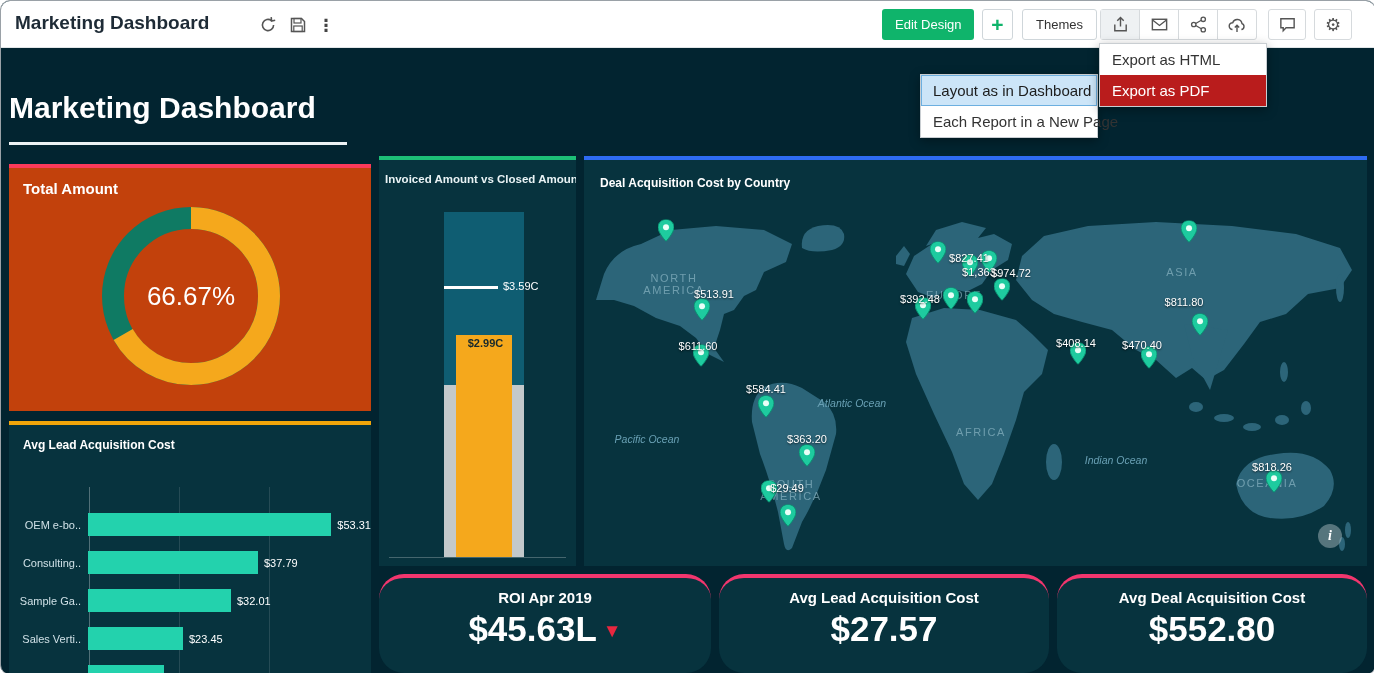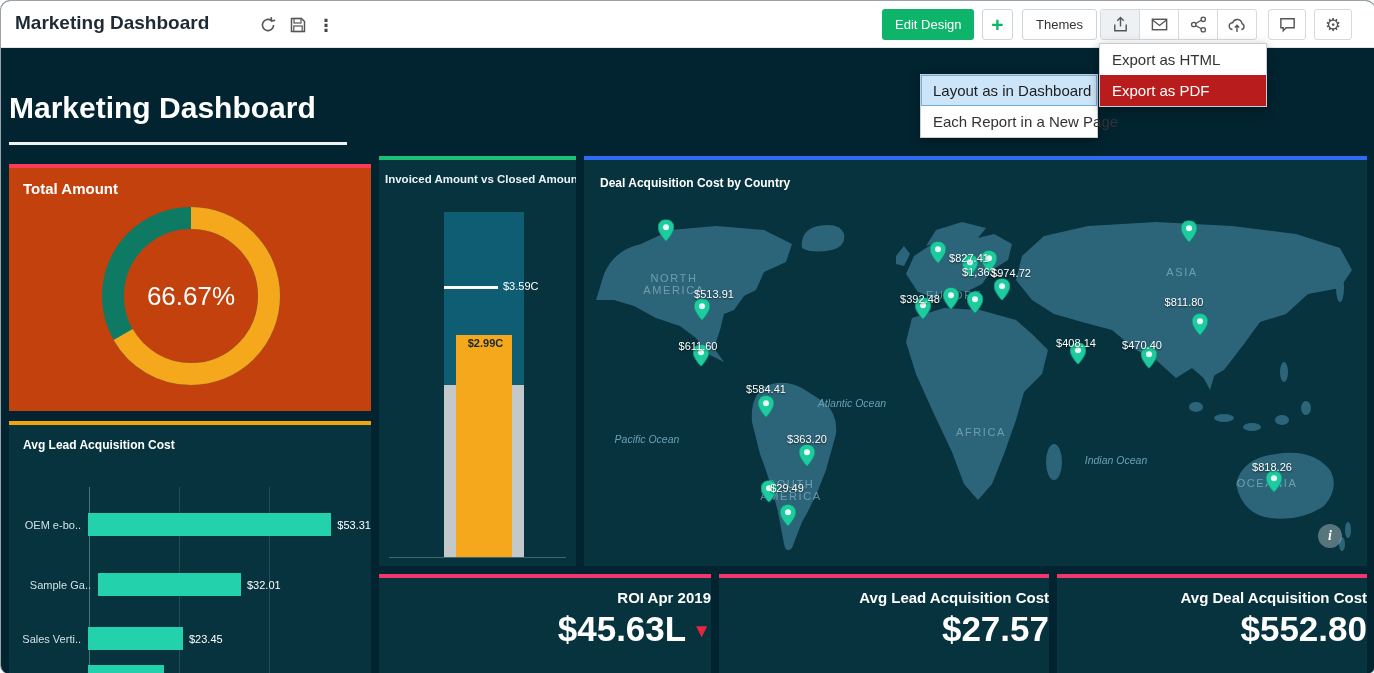--- a/index.html
+++ b/index.html
@@ -186,6 +186,11 @@
         <span class="bar-val">$53.31</span>
       </div>
 
+      <div class="bar-row" style="top: 126px;">
+        <span class="bar-cat">Consulting..</span>
+        <div class="bar" style="width: 170px;"></div>
+        <span class="bar-val">$37.79</span>
+      </div>
 
       <div class="bar-row" style="top: 148px; margin-left: 10px;">
         <span class="bar-cat">Sample Ga..</span>

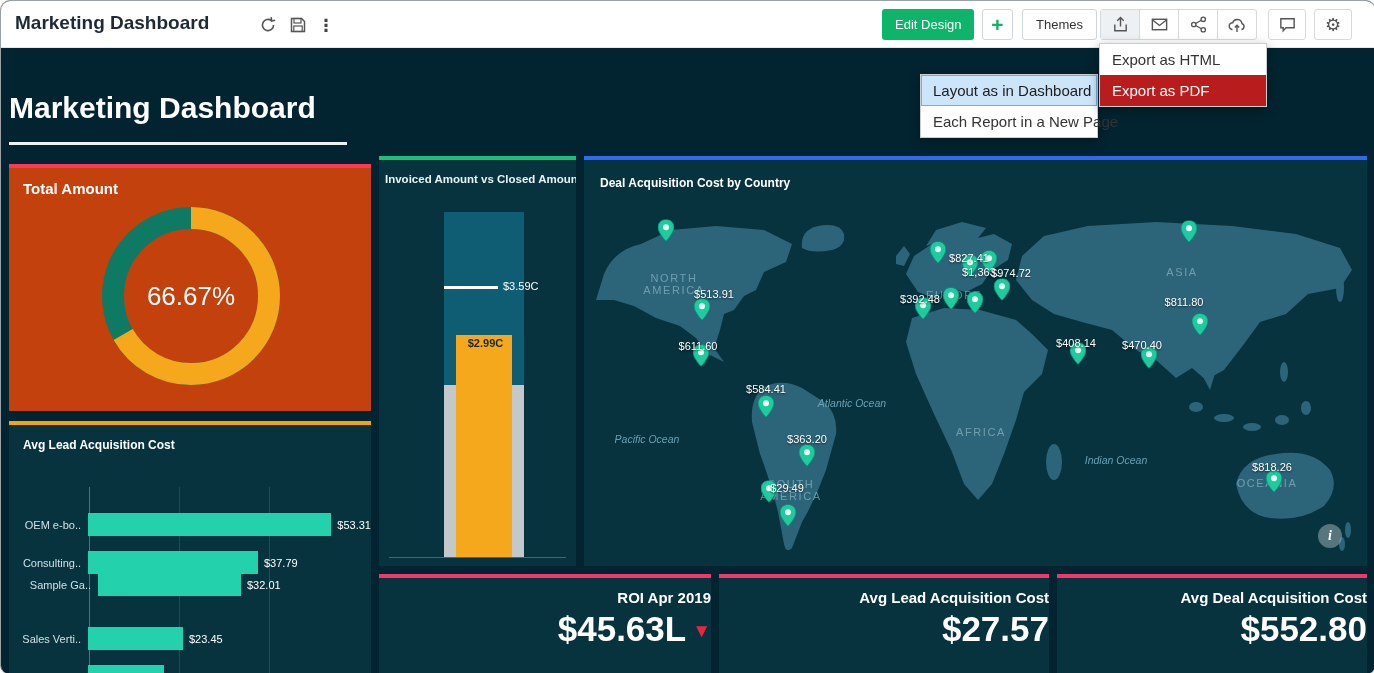--- a/index.html
+++ b/index.html
@@ -192,7 +192,7 @@
         <span class="bar-val">$37.79</span>
       </div>
 
-      <div class="bar-row" style="top: 148px; margin-left: 10px;">
+      <div class="bar-row" style="top: 164px;">
         <span class="bar-cat">Sample Ga..</span>
         <div class="bar" style="width: 143px;"></div>
         <span class="bar-val">$32.01</span>

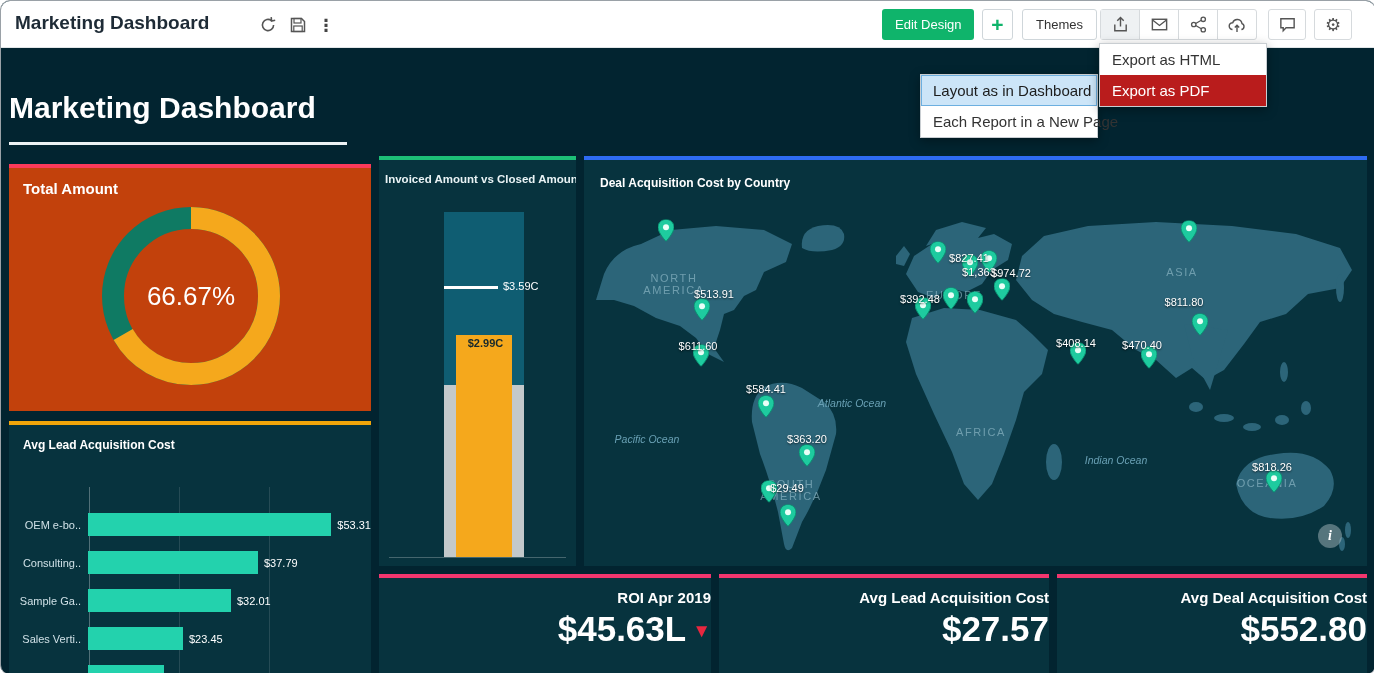--- a/index.html
+++ b/index.html
@@ -87,7 +87,7 @@
     color:#fff;display:flex;align-items:center;justify-content:center;z-index:5;cursor:pointer;
     font-family:"Liberation Serif",serif;font-style:italic;font-weight:bold;font-size:14px;}
 
-  .kpi{position:absolute;top:573px;height:99px;background:#07333e;border-top:4px solid #f2366e;text-align:right;overflow:hidden;box-sizing:border-box;}
+  .kpi{position:absolute;top:573px;height:99px;background:#07333e;border-top:4px solid #f2366e;text-align:center;overflow:hidden;box-sizing:border-box;border-radius:25px;}
   .kpi-title{margin-top:11px;font-size:15px;font-weight:bold;color:#fff;}
   .kpi-value-row{margin-top:3px;color:#fff;}
   .kpi-value{font-size:35px;font-weight:bold;color:#fff;}

